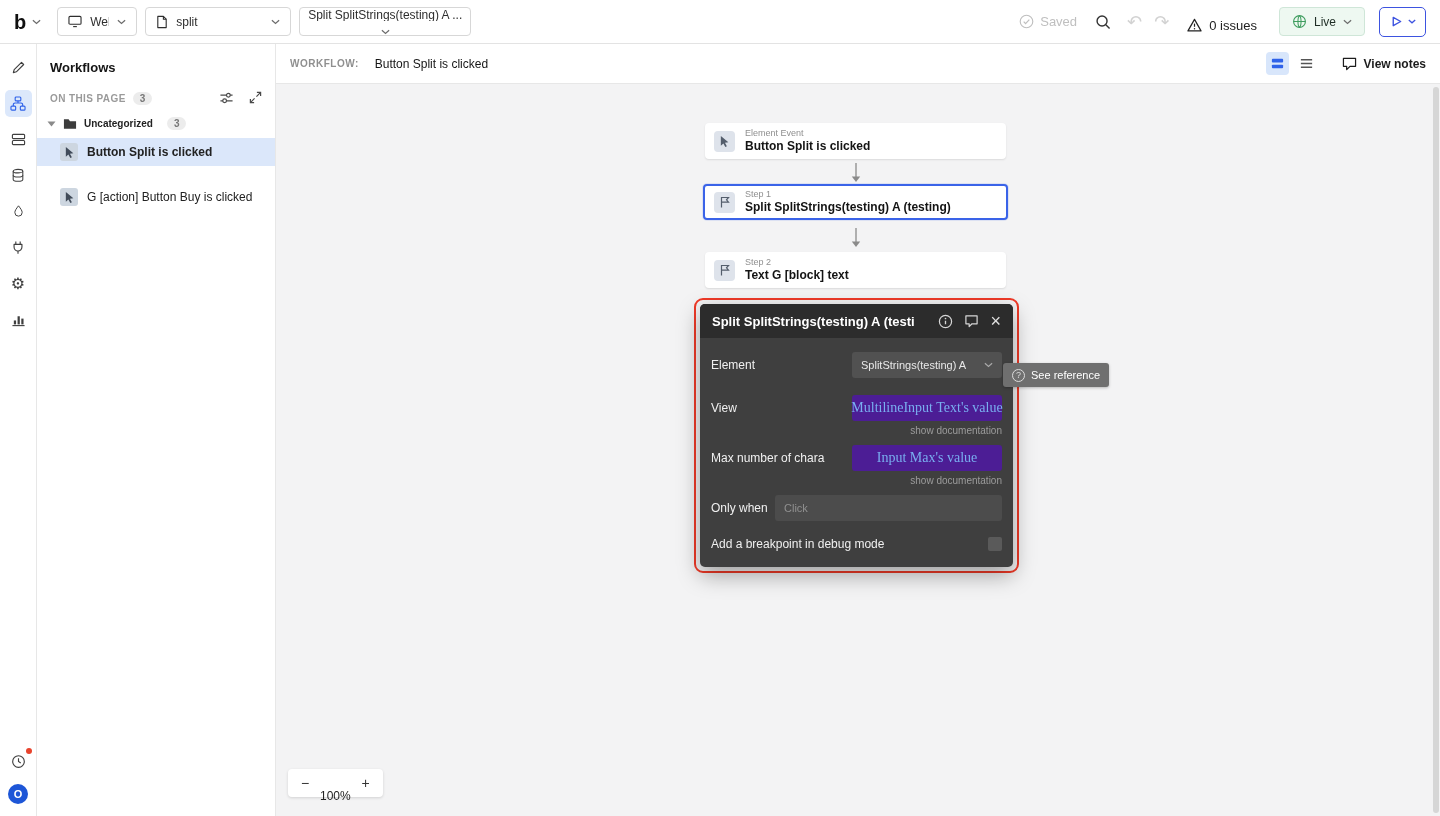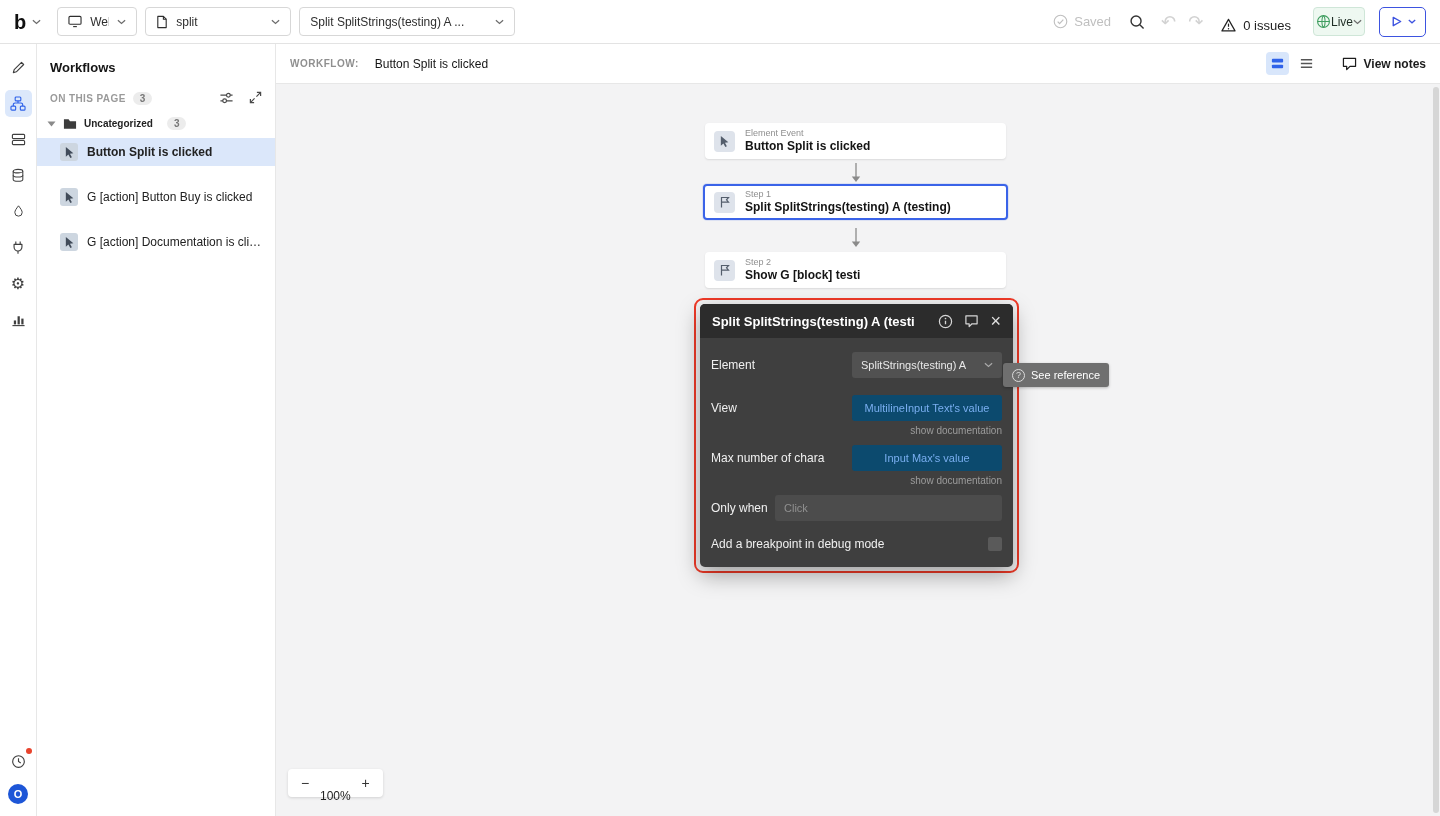--- a/index.html
+++ b/index.html
@@ -17,7 +17,7 @@
   .dd .lbl { flex:1; white-space:nowrap; overflow:hidden; }
   .dd-env { width:80px; }
   .dd-page { width:146px; }
-  .dd-elem { width:216px; }
+  .dd-elem { width:172px;flex-direction:column; }
   .tb-right { margin-left:auto; display:flex; align-items:center; }
   .saved { display:flex; align-items:center; gap:6px; color:#bfbfbf; font-size:13px; margin-right:12px; }
   .tb-iconbtn { width:28px; height:28px; display:flex; align-items:center; justify-content:center; color:#333; background:none; border:none; cursor:pointer; }

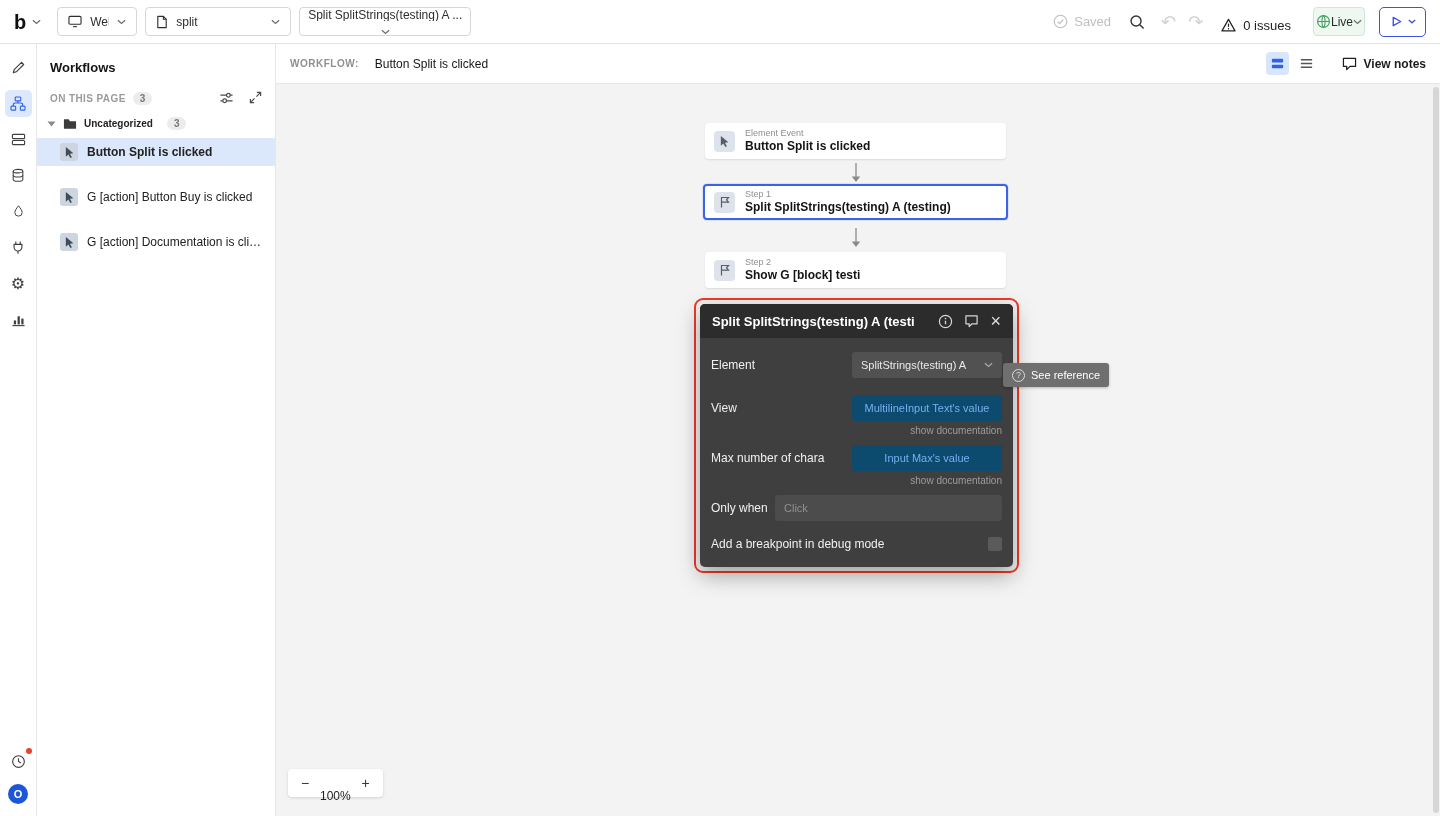--- a/index.html
+++ b/index.html
@@ -24,7 +24,7 @@
   .undo-redo { display:flex; align-items:center; gap:12px; margin:0 18px 0 10px; color:#d2d2d2; font-size:18px; }
   .undo-redo span { cursor:pointer; line-height:1; }
   .issues { display:flex; align-items:center; gap:7px; font-size:13px; color:#222; margin-right:22px; cursor:pointer;margin-top:7px; }
-  .live-btn { height:29px; border:1px solid #cfe6d8; background:#eef8f1; border-radius:4px; display:flex; align-items:center; padding:0 2px; font-size:12px; color:#1f2d25; margin-right:14px; cursor:pointer; }
+  .live-btn { height:29px; border:1px solid #cfe6d8; background:#eef8f1; border-radius:4px; display:flex; align-items:center; gap:7px; padding:0 12px; font-size:12px; color:#1f2d25; margin-right:14px; cursor:pointer; }
   .live-btn .globe { color:#3f9d5f; }
   .preview-btn { height:30px; width:47px; border:1.5px solid #3d53e0; border-radius:5px; background:#fff; display:flex; align-items:center; justify-content:center; gap:5px; color:#3d53e0; cursor:pointer; }
 

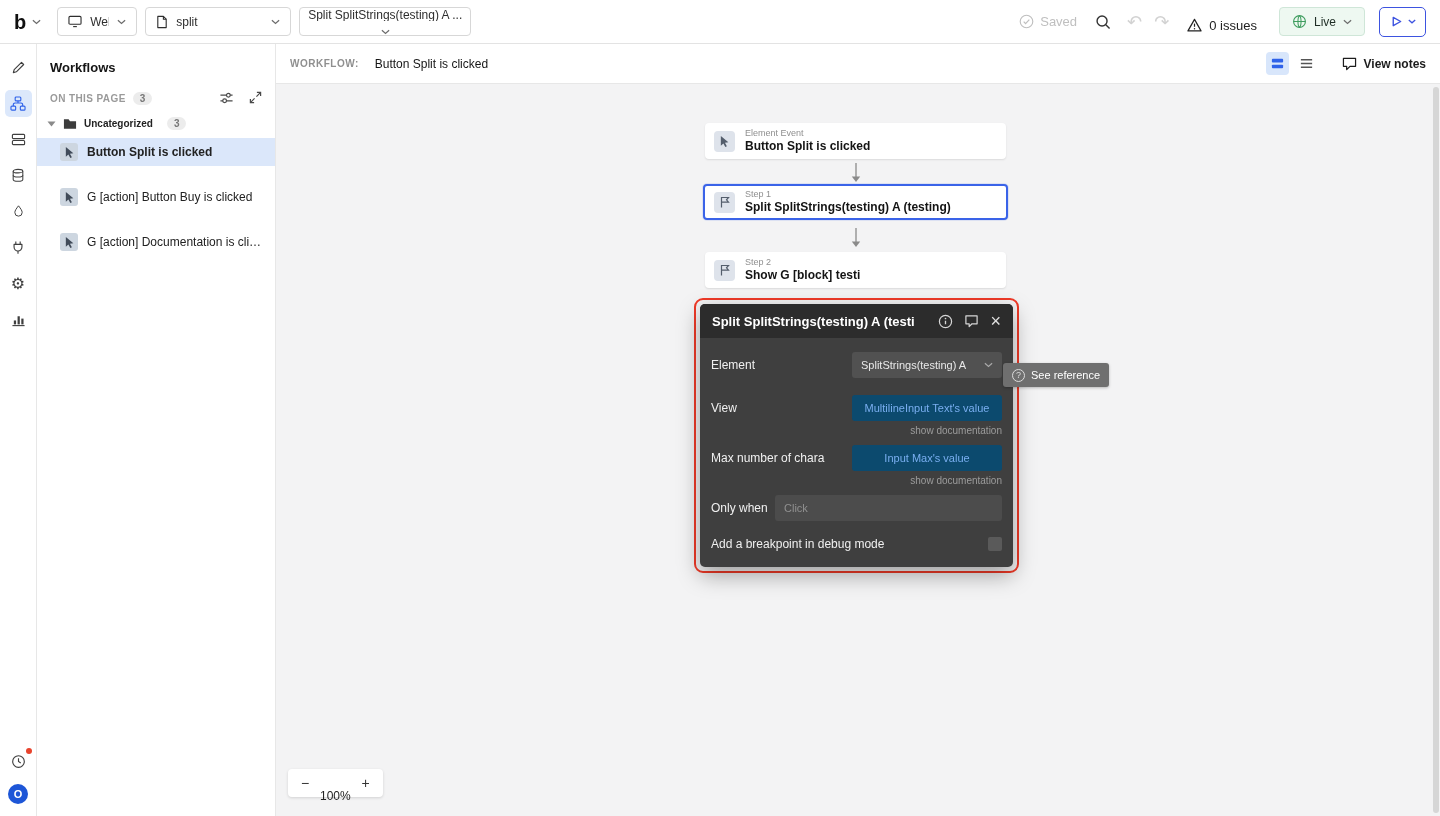--- a/index.html
+++ b/index.html
@@ -315,14 +315,6 @@
             </span>
           <span class="wf-label">G [action] Button Buy is clicked</span>
         </div>
-        <div class="wf-item">
-          <span class="wf-icon">
-              <svg width="11" height="12" viewBox="0 0 12 13">
-                <path d="M2 1l8.2 6.8-3.7.5 2.1 3.8-1.7.9-2.1-3.8L2 11.8z" fill="currentColor"></path>
-              </svg>
-            </span>
-          <span class="wf-label">G [action] Documentation is click...</span>
-        </div>
       </div>
     </aside>
 

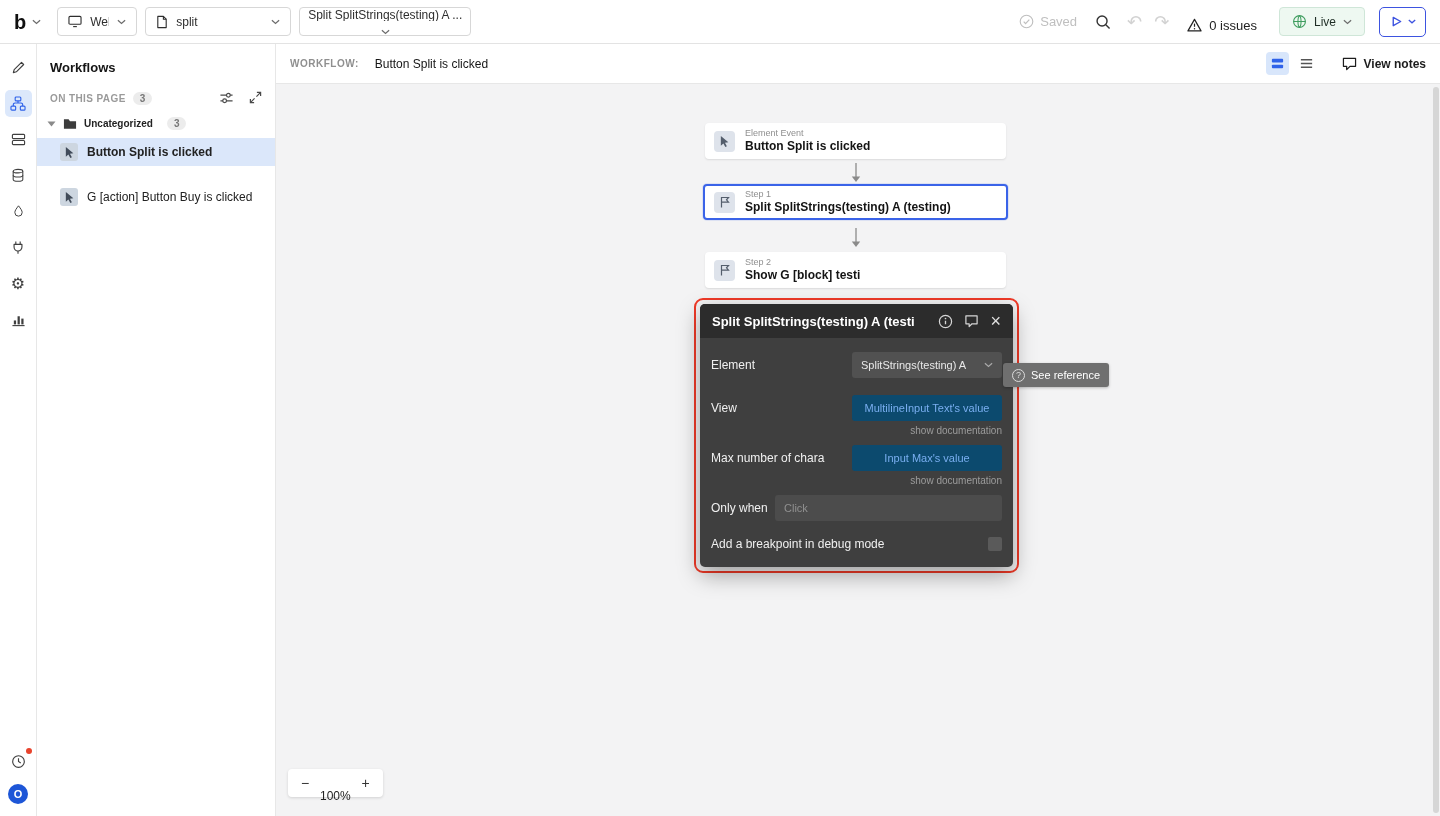--- a/index.html
+++ b/index.html
@@ -387,7 +387,7 @@
             </span>
           <div class="node-lines">
             <span class="node-kind">Step 2</span>
-            <span class="node-title">Show G [block] testi</span>
+            <span class="node-title">Text G [block] text</span>
           </div>
         </div>
 

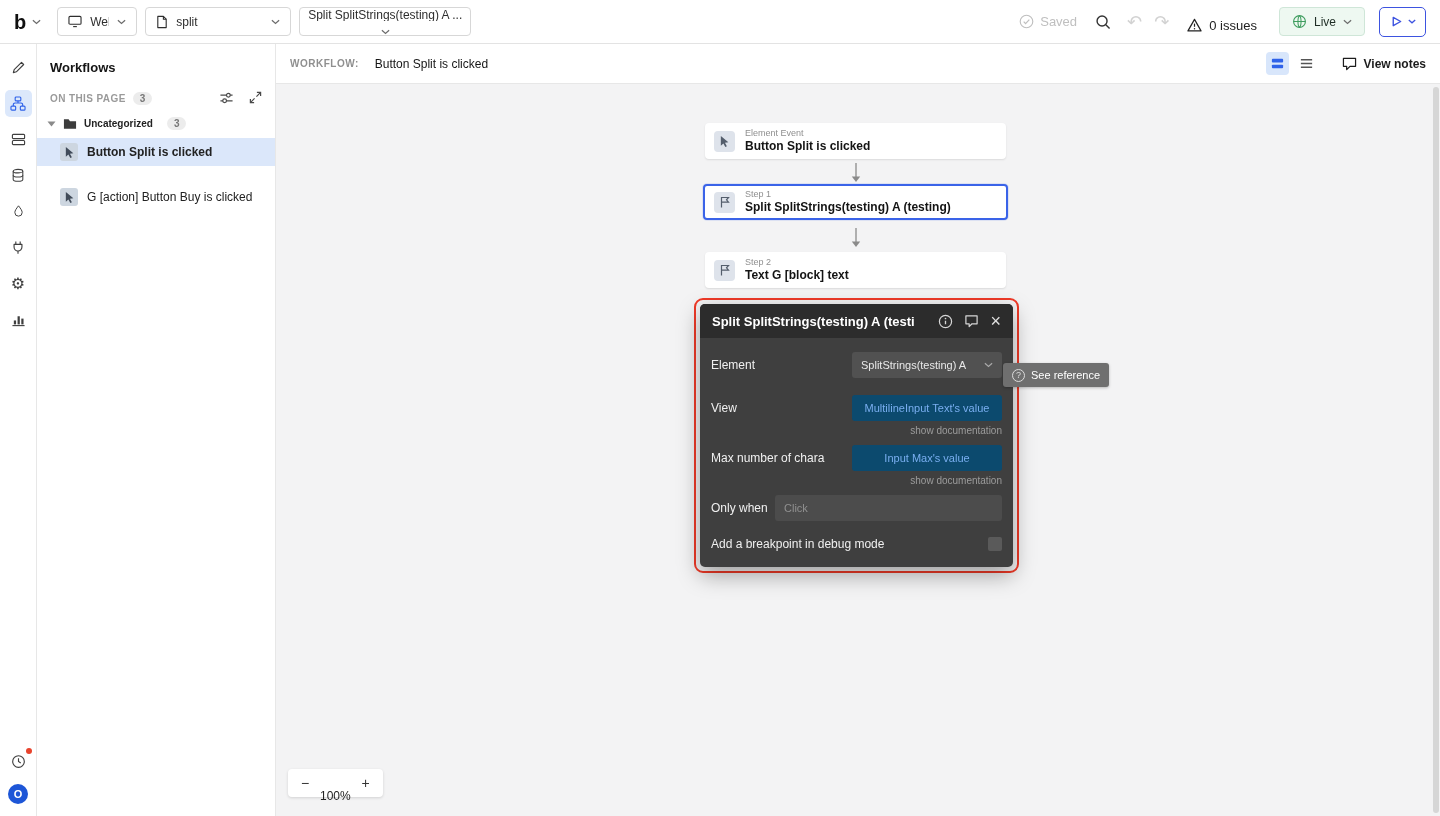--- a/index.html
+++ b/index.html
@@ -95,7 +95,7 @@
   .pselect { width:150px; height:26px; background:#515151; border-radius:3px; display:flex; align-items:center; gap:6px; padding:3px 9px; color:#e9e9e9; font-size:11px; cursor:pointer; }
   .pselect .val { flex:1; white-space:nowrap; overflow:hidden; }
   .pselect .chev { color:#a8a8a8; }
-  .pexpr { width:150px; height:26px; background:#0c4a6e; border-radius:3px; display:flex; align-items:center; justify-content:center; color:#79aef0; font-size:11px; cursor:pointer; white-space:nowrap; }
+  .pexpr { width:150px; height:26px; background:#4c1d95; border-radius:3px; display:flex; align-items:center; justify-content:center; color:#79aef0; font-size:14px; cursor:pointer; white-space:nowrap;font-family:Liberation Serif, serif; }
   .show-doc { text-align:right; color:#9c9c9c; font-size:10px; margin:4px 0 9px; cursor:pointer; }
   .row-element { margin-bottom:17px; }
   .row-onlywhen { margin:7px 0 16px; }

